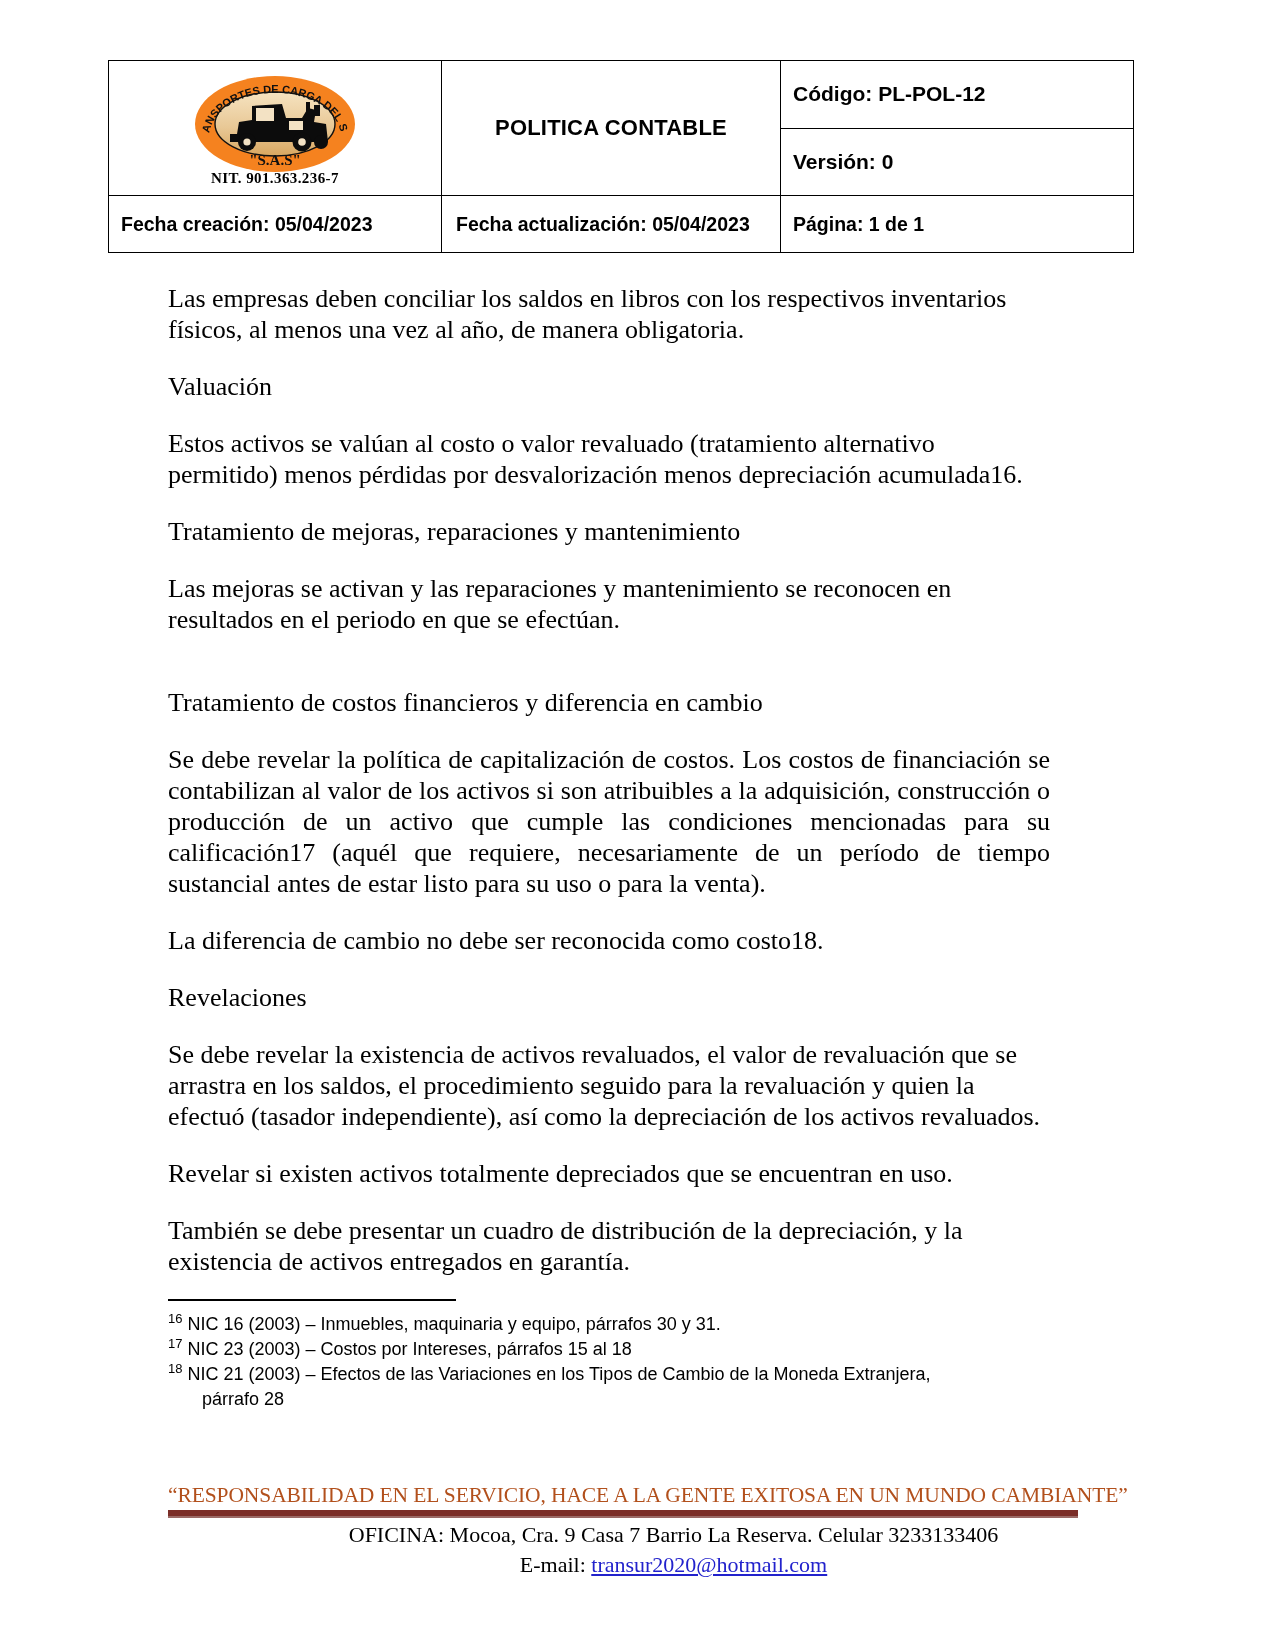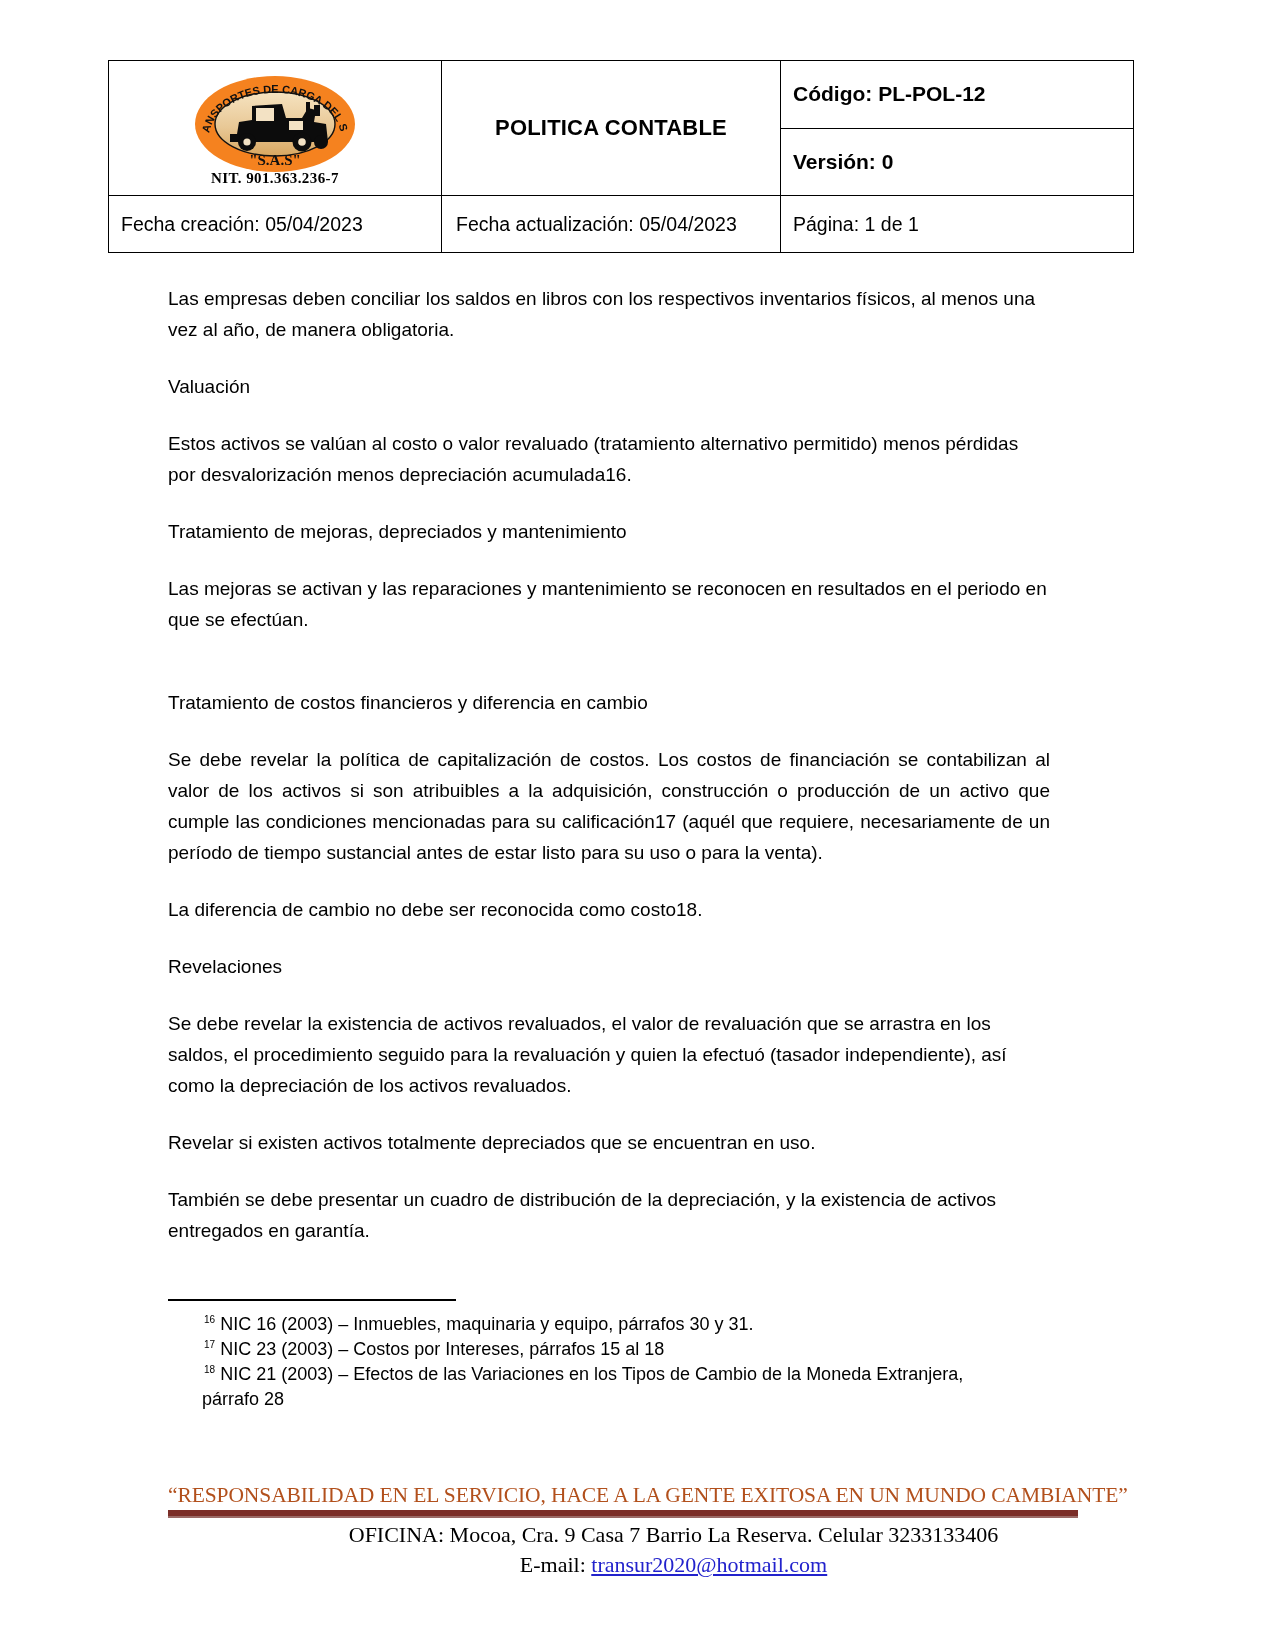--- a/index.html
+++ b/index.html
@@ -82,7 +82,7 @@
   .date-cell {
     height: 44px;
     font-size: 19.5px;
-    font-weight: normal;
+    font-weight: bold;
     padding: 6px 0 6px 12px !important;
     white-space: nowrap;
   }

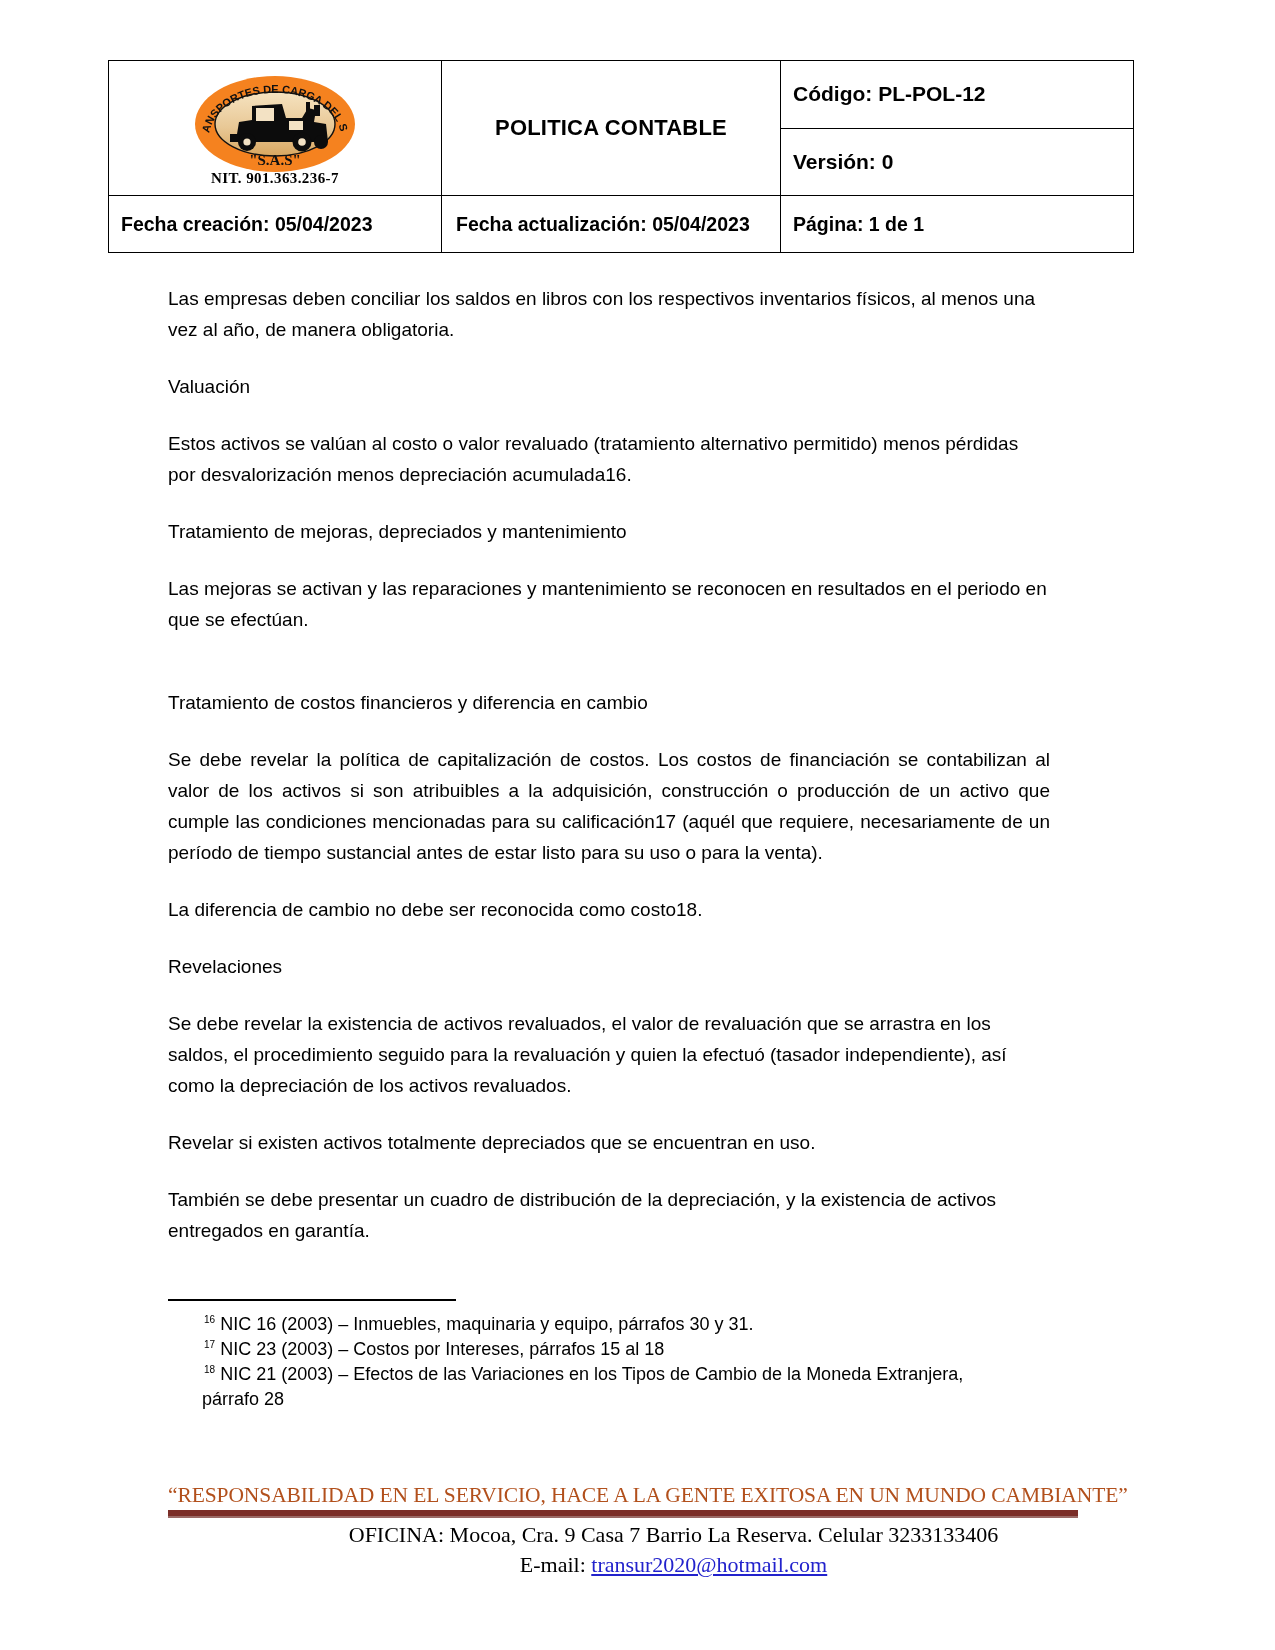--- a/index.html
+++ b/index.html
@@ -96,8 +96,8 @@
     width: 882px;
   }
   .para {
-    font-family: Liberation Sans, sans-serif;
-    font-size: 19px;
+    font-family: Liberation Serif, serif;
+    font-size: 26px;
     line-height: 31px;
     margin: 0 0 26px 0;
     color: #000;

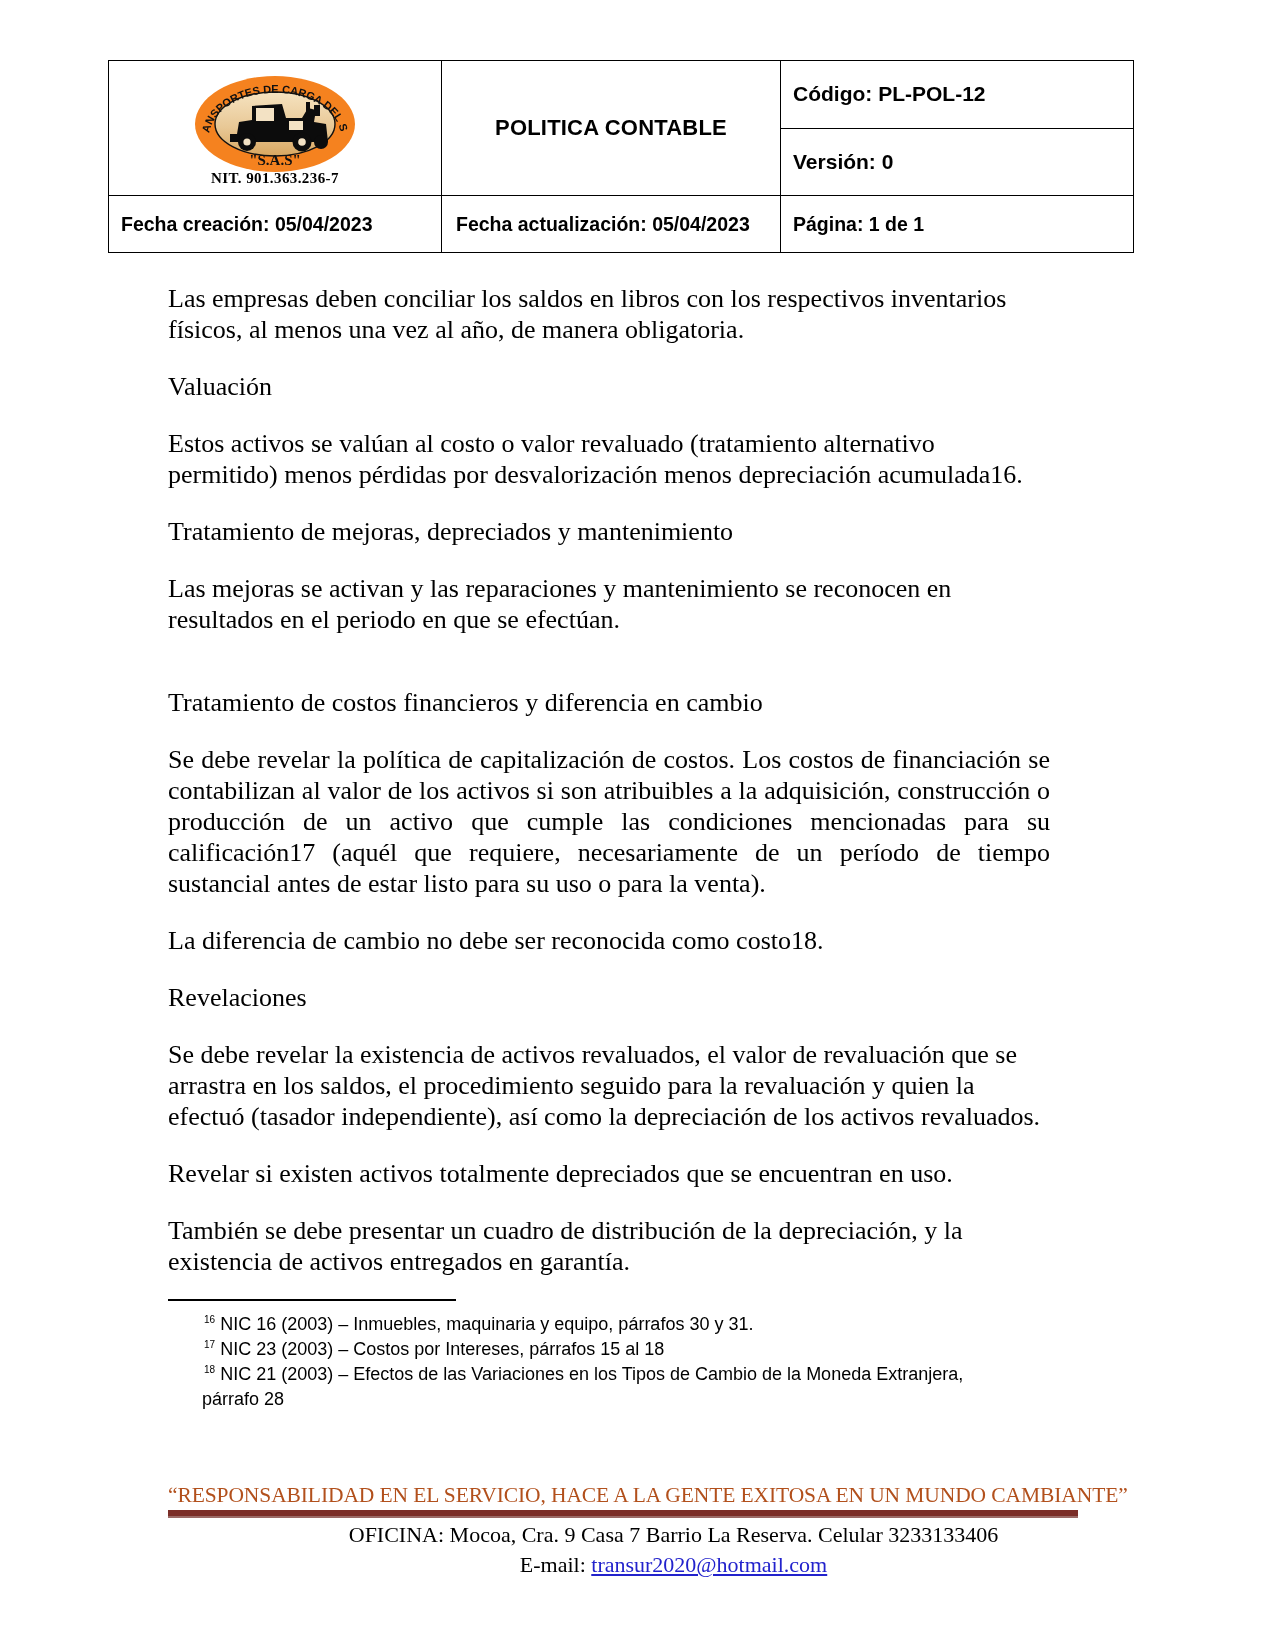--- a/index.html
+++ b/index.html
@@ -247,7 +247,7 @@
     <p class="para">Las empresas deben conciliar los saldos en libros con los respectivos inventarios físicos, al menos una vez al año, de manera obligatoria.</p>
     <p class="para">Valuación</p>
     <p class="para">Estos activos se valúan al costo o valor revaluado (tratamiento alternativo permitido) menos pérdidas por desvalorización menos depreciación acumulada16.</p>
-    <p class="para">Tratamiento de mejoras, depreciados y mantenimiento</p>
+    <p class="para">Tratamiento de mejoras, reparaciones y mantenimiento</p>
     <p class="para gap-big">Las mejoras se activan y las reparaciones y mantenimiento se reconocen en resultados en el periodo en que se efectúan.</p>
     <p class="para">Tratamiento de costos financieros y diferencia en cambio</p>
     <p class="para justify">Se debe revelar la política de capitalización de costos.  Los costos de financiación se contabilizan al valor de los activos si son atribuibles a la adquisición, construcción o producción de un activo que cumple las condiciones mencionadas para su calificación17 (aquél que requiere, necesariamente de un período de tiempo sustancial antes de estar listo para su uso o para la venta).</p>

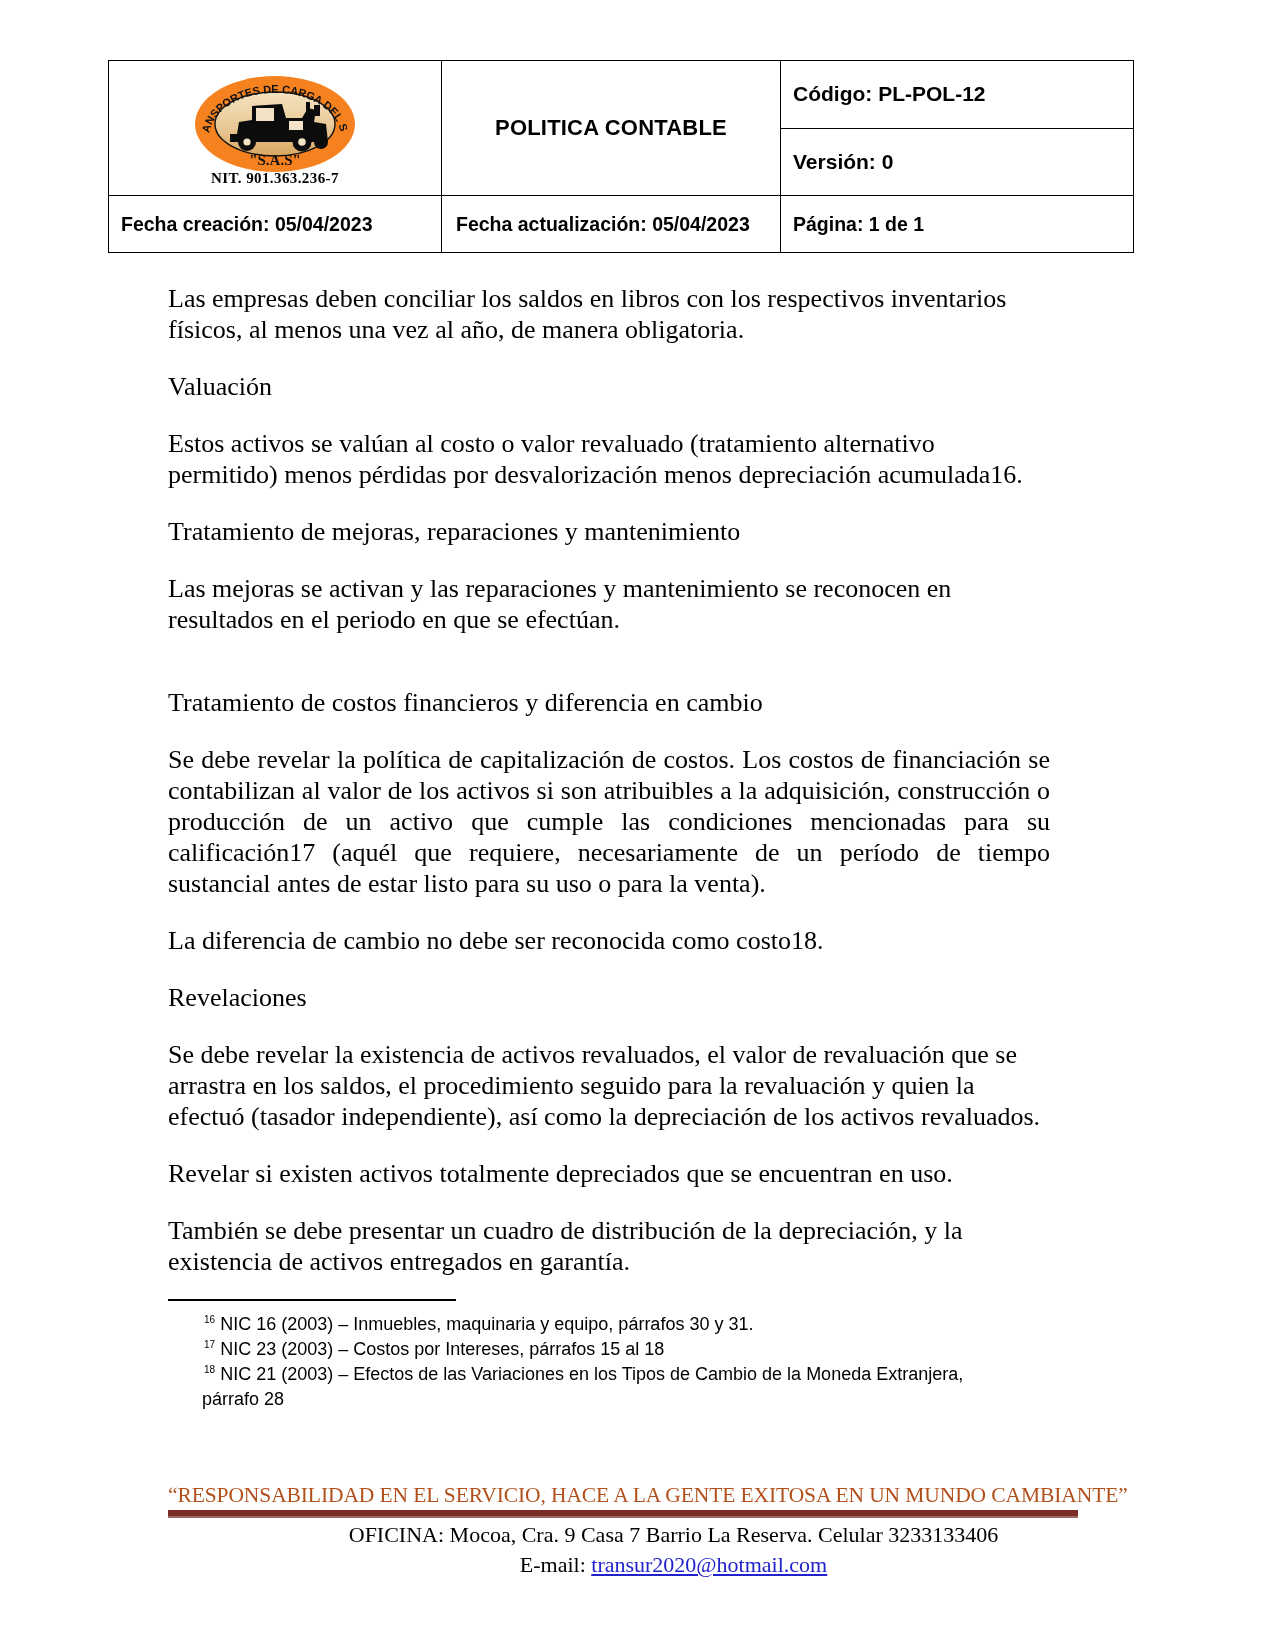--- a/index.html
+++ b/index.html
@@ -130,10 +130,9 @@
     white-space: nowrap;
   }
   .fn sup {
-    font-size: 10px;
+    font-size: 13px;
     vertical-align: super;
     line-height: 0;
-    margin-left: 36px;
   }
   .fn-cont {
     margin: 0;

